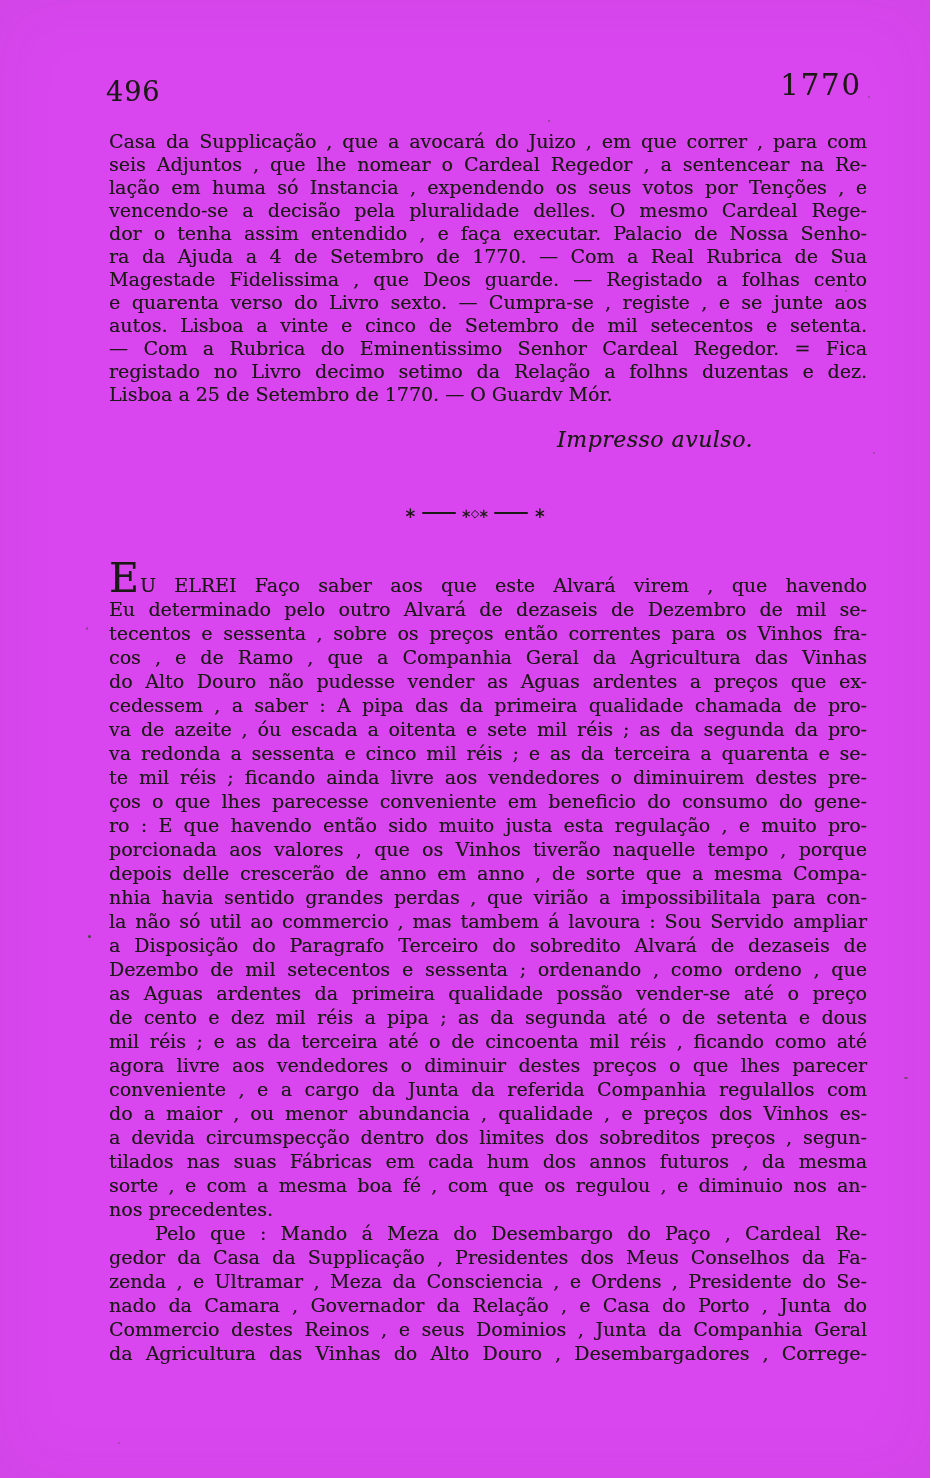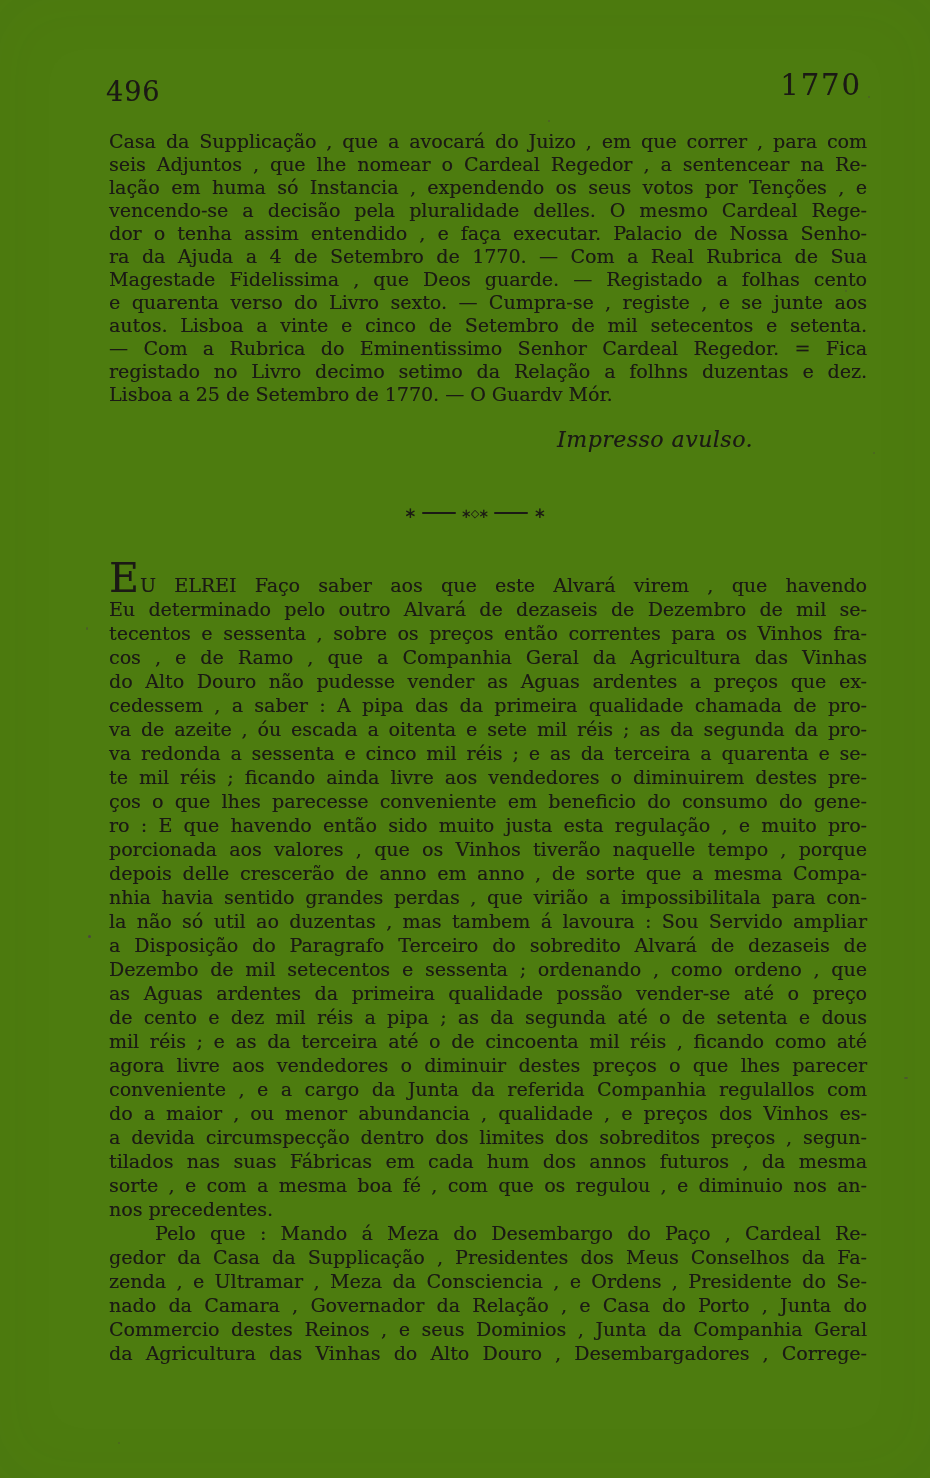--- a/index.html
+++ b/index.html
@@ -11,7 +11,7 @@
     position: relative;
     width: 930px;
     height: 1478px;
-    background: #4d7c0f;
+    background: #d946ef;
     box-shadow: inset 0 0 70px rgba(60,55,45,0.05);
     overflow: hidden;
     font-family: "DejaVu Serif", "Liberation Serif", serif;

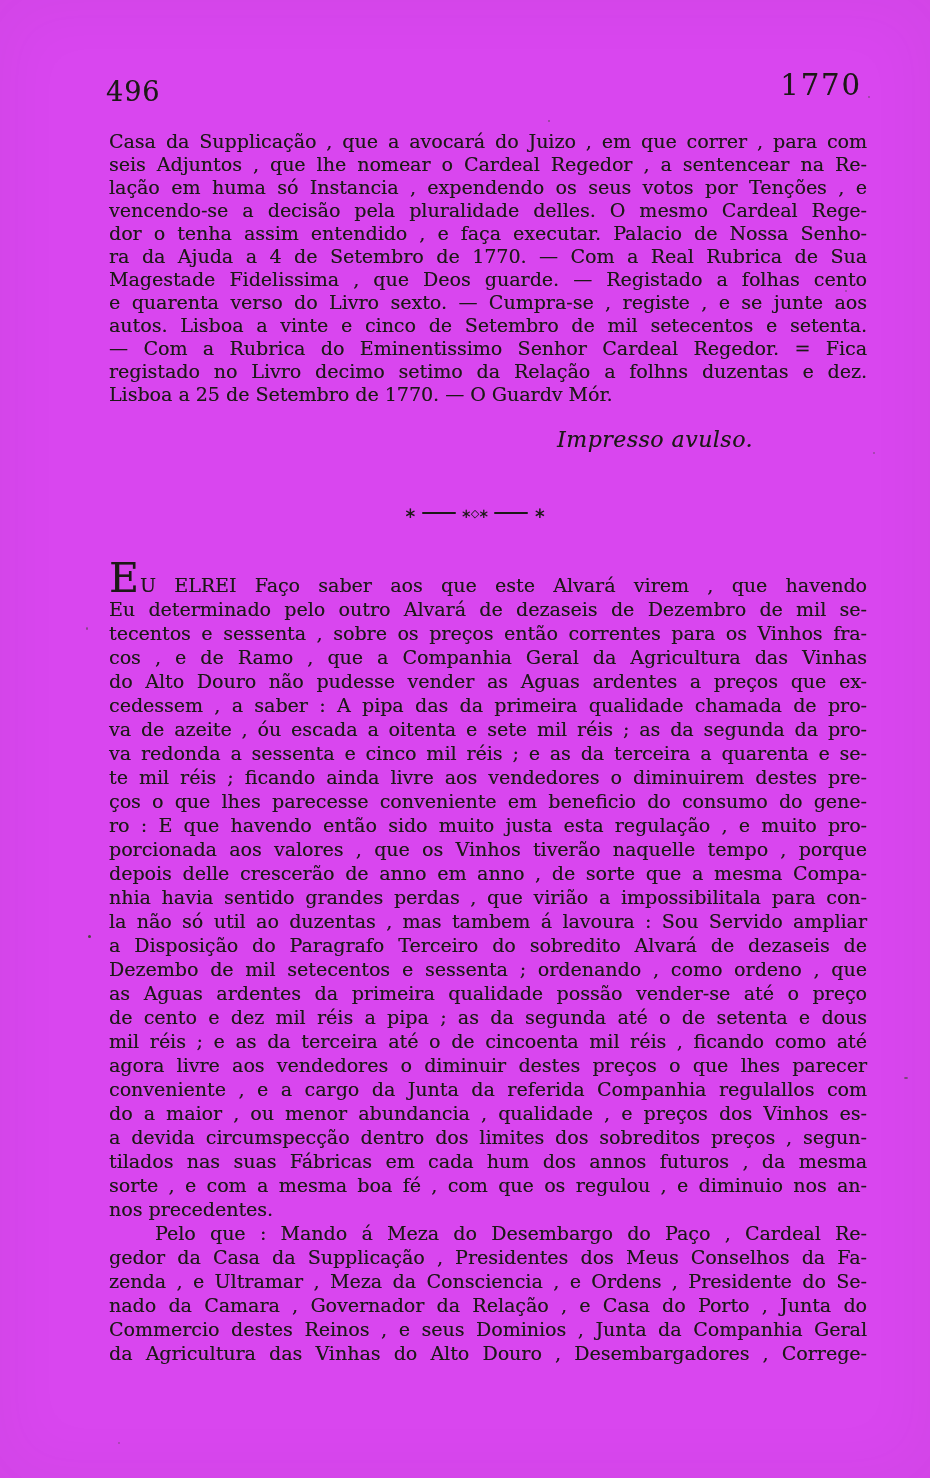--- a/index.html
+++ b/index.html
@@ -148,7 +148,7 @@
         <div class="line">porcionada aos valores , que os Vinhos tiverão naquelle tempo , porque</div>
         <div class="line">depois delle crescerão de anno em anno , de sorte que a mesma Compa-</div>
         <div class="line">nhia havia sentido grandes perdas , que virião a impossibilitala para con-</div>
-        <div class="line">la não só util ao duzentas , mas tambem á lavoura : Sou Servido ampliar</div>
+        <div class="line">la não só util ao commercio , mas tambem á lavoura : Sou Servido ampliar</div>
         <div class="line">a Disposição do Paragrafo Terceiro do sobredito Alvará de dezaseis de</div>
         <div class="line">Dezembo de mil setecentos e sessenta ; ordenando , como ordeno , que</div>
         <div class="line">as Aguas ardentes da primeira qualidade possão vender-se até o preço</div>

